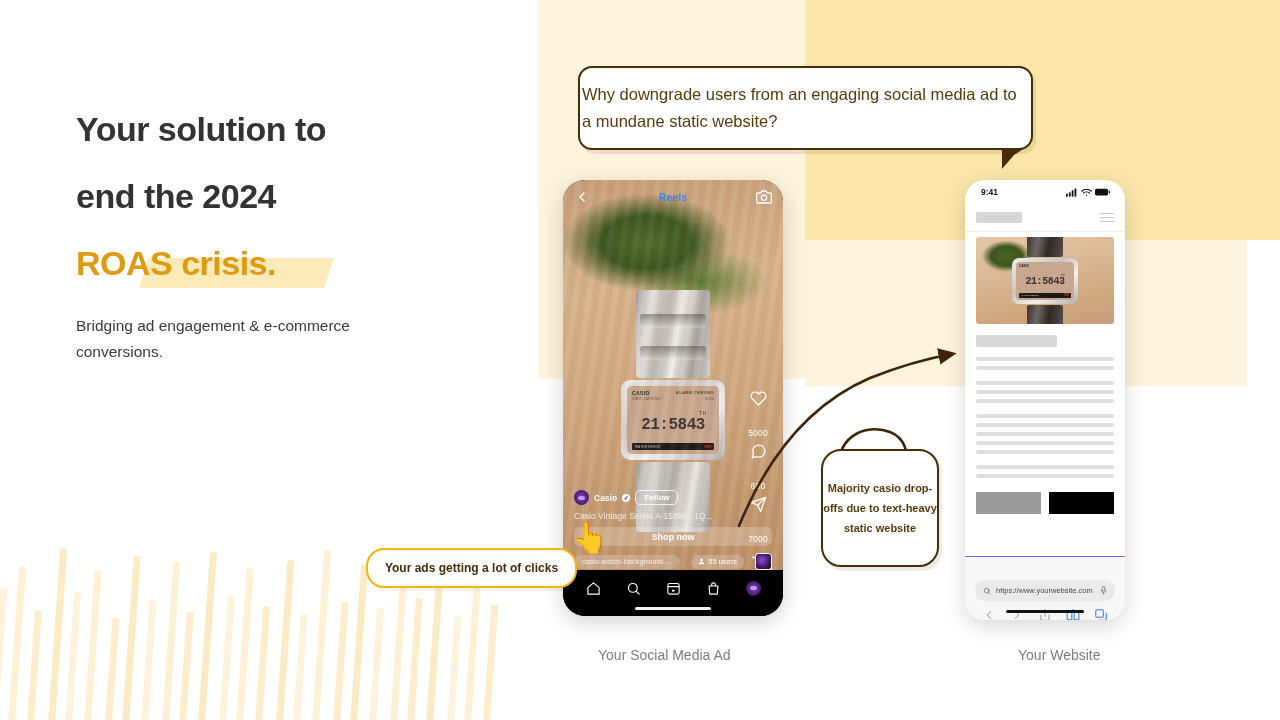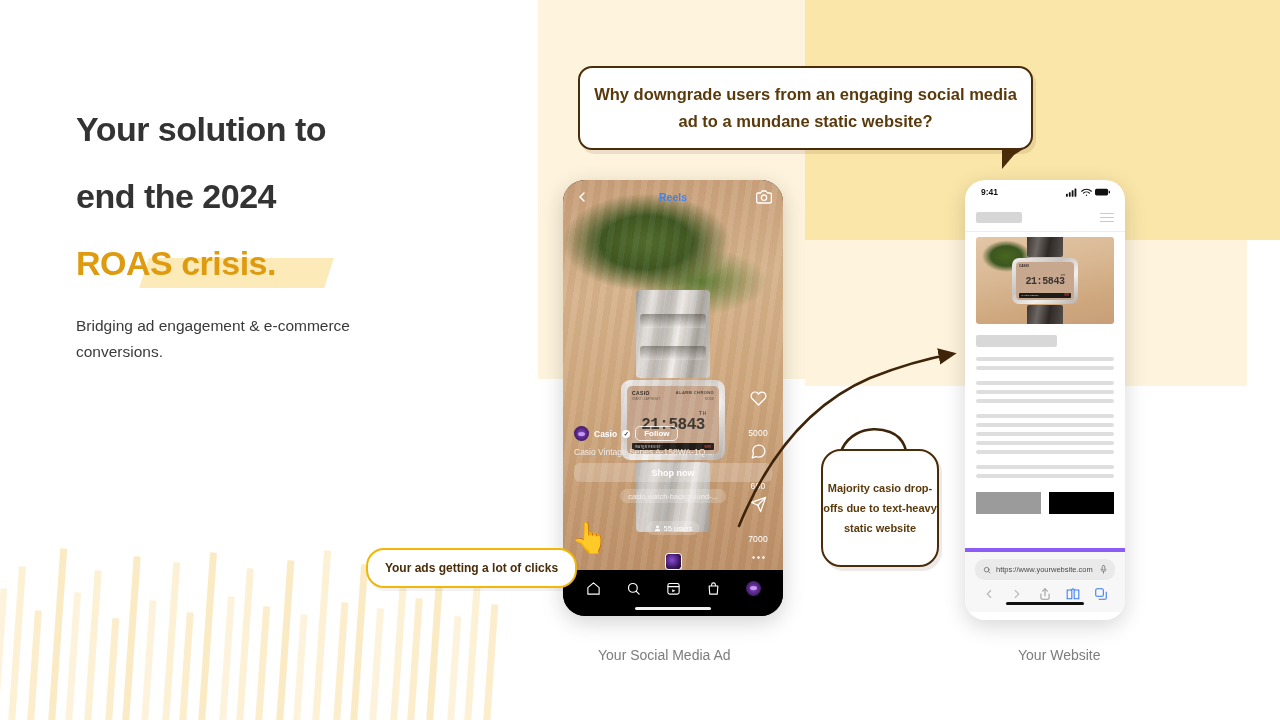--- a/index.html
+++ b/index.html
@@ -57,8 +57,8 @@
     z-index: 30;
   }
   .bubble-top p {
-    font-size: 16.5px; line-height: 27px; font-weight: 700; color: #5A3A0C;
-    text-align: center; padding: 0 8px;
+    font-size: 16.5px; line-height: 27px; font-weight: 400; color: #5A3A0C;
+    padding: 0 2px;
   }
   .bubble-top-tail {
     position: absolute; left: 1002px; top: 146px; width: 0; height: 0;

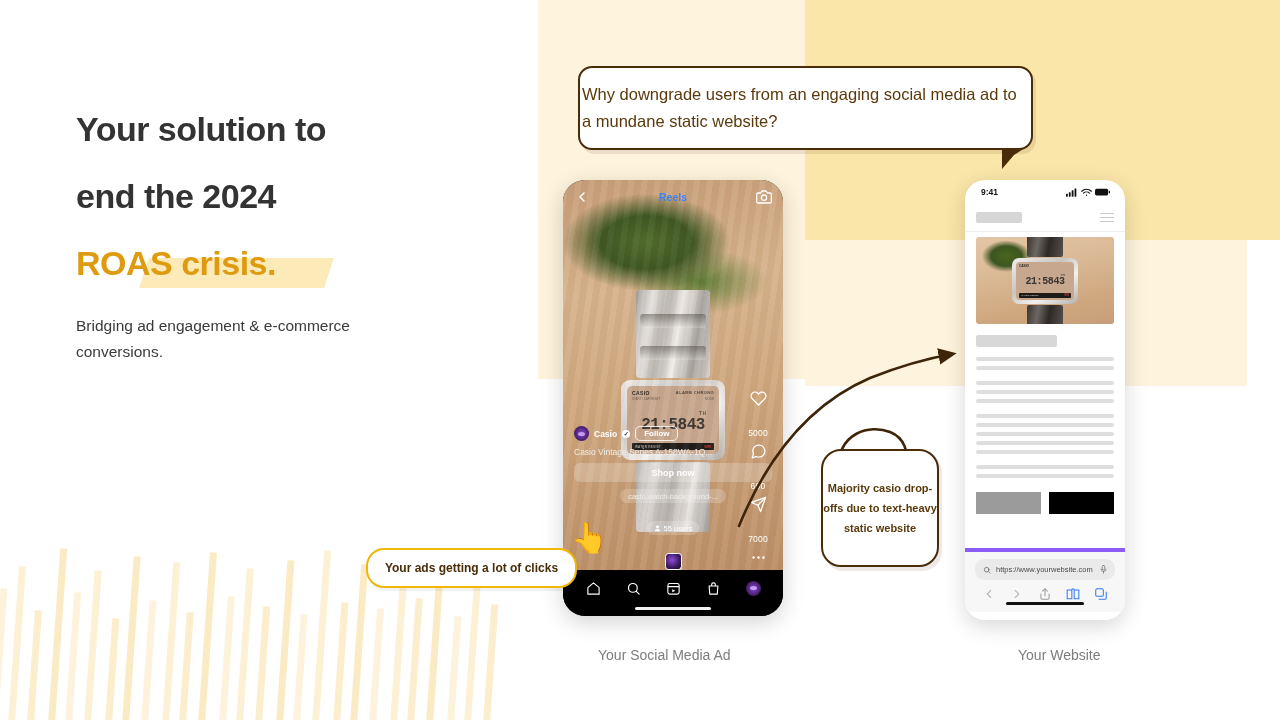--- a/index.html
+++ b/index.html
@@ -162,7 +162,7 @@
     display:flex; align-items:center; justify-content:center;
     font-size:9px; font-weight:700; color:#fff; margin-bottom: 7px;
   }
-  .meta-row { display:flex; align-items:center; gap:18px;flex-direction:column; }
+  .meta-row { display:flex; align-items:center; gap:11px; }
   .audio-pill { background: rgba(255,255,255,0.2); border-radius:9px; padding:2.5px 8px; font-size:7.5px; color:#f3efeb; flex:1; white-space:nowrap; overflow:hidden; }
   .users-pill { background: rgba(255,255,255,0.2); border-radius:9px; padding:2.5px 7px; font-size:7.5px; display:flex; align-items:center; gap:3px; }
   .album {

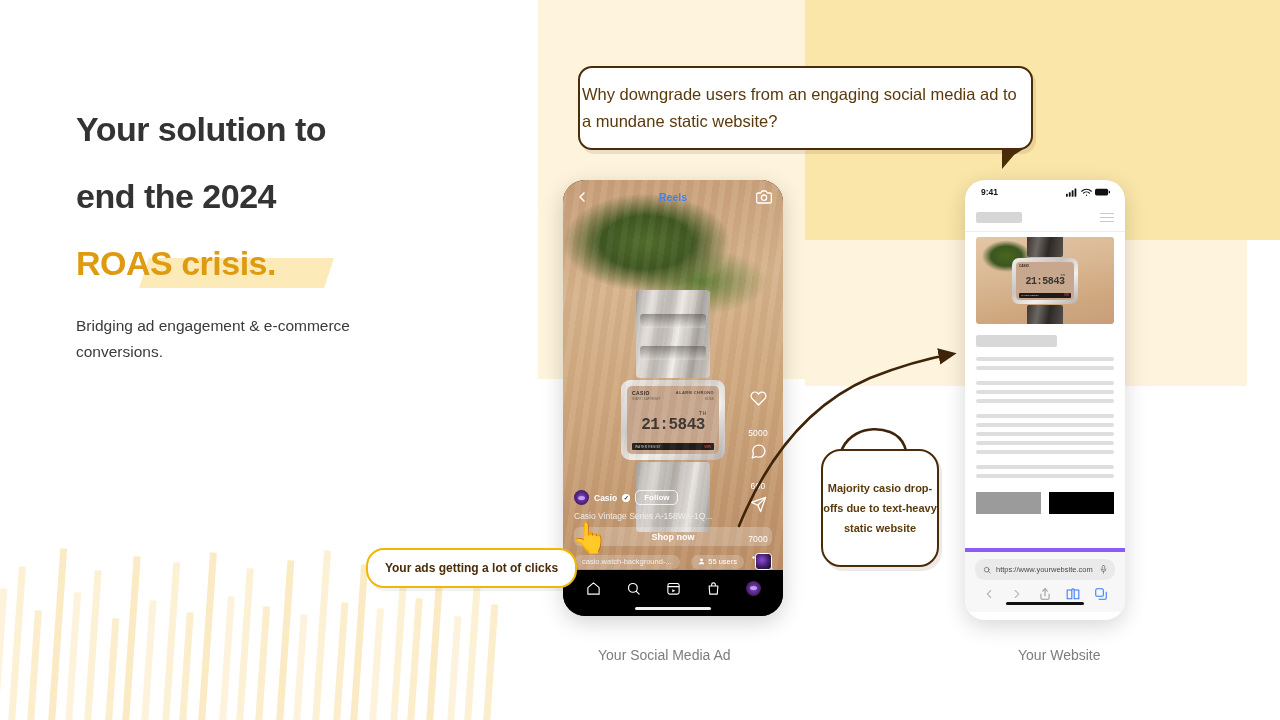--- a/index.html
+++ b/index.html
@@ -219,8 +219,8 @@
   .btn-grey { width: 77px; height: 22px; background:#9b9b9b; }
   .btn-black { width: 77px; height: 22px; background:#000; }
   .browser-bar {
-    position:absolute; left:0; right:0; bottom:8px; height:64px;
-    background:#f7f7f7; border-top:4px solid #8b5cf6; padding: 7px 10px 0;
+    position:absolute; left:0; right:0; bottom:0; height:64px;
+    background:#f7f7f7; border-top:1px solid #8b5cf6; padding: 23px 10px 0;
   }
   .url-field {
     height: 21px; background:#eaeaea; border-radius:9px;

